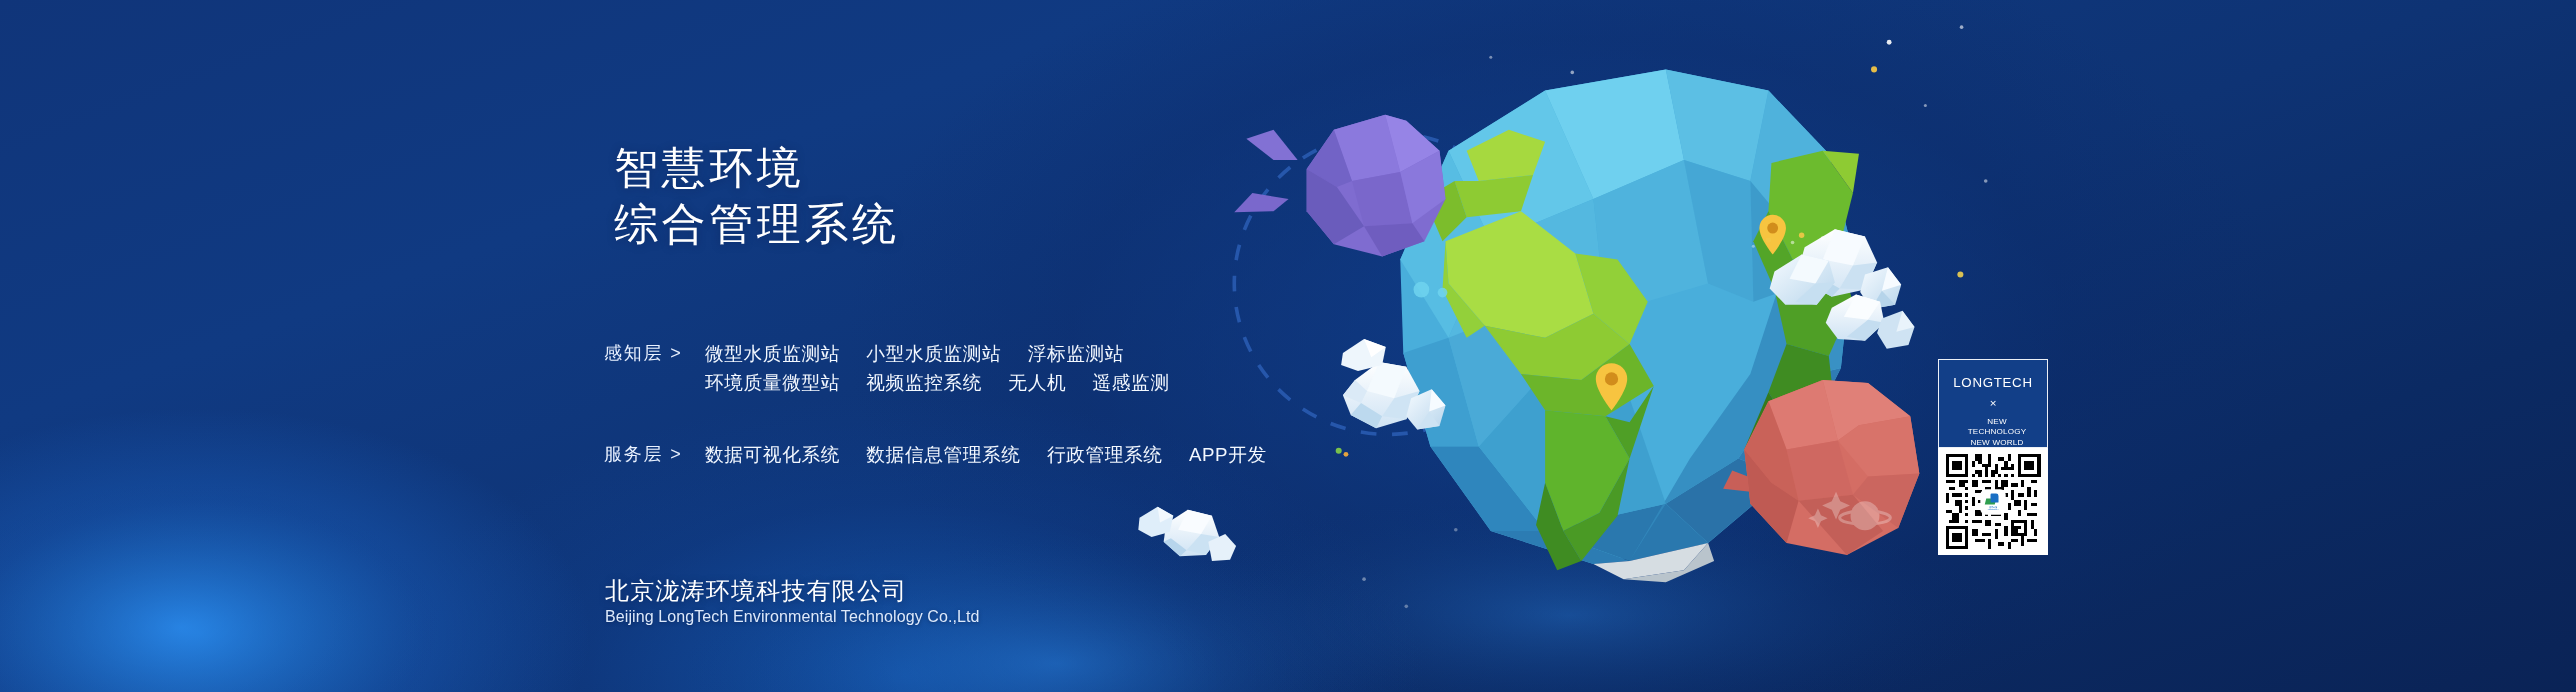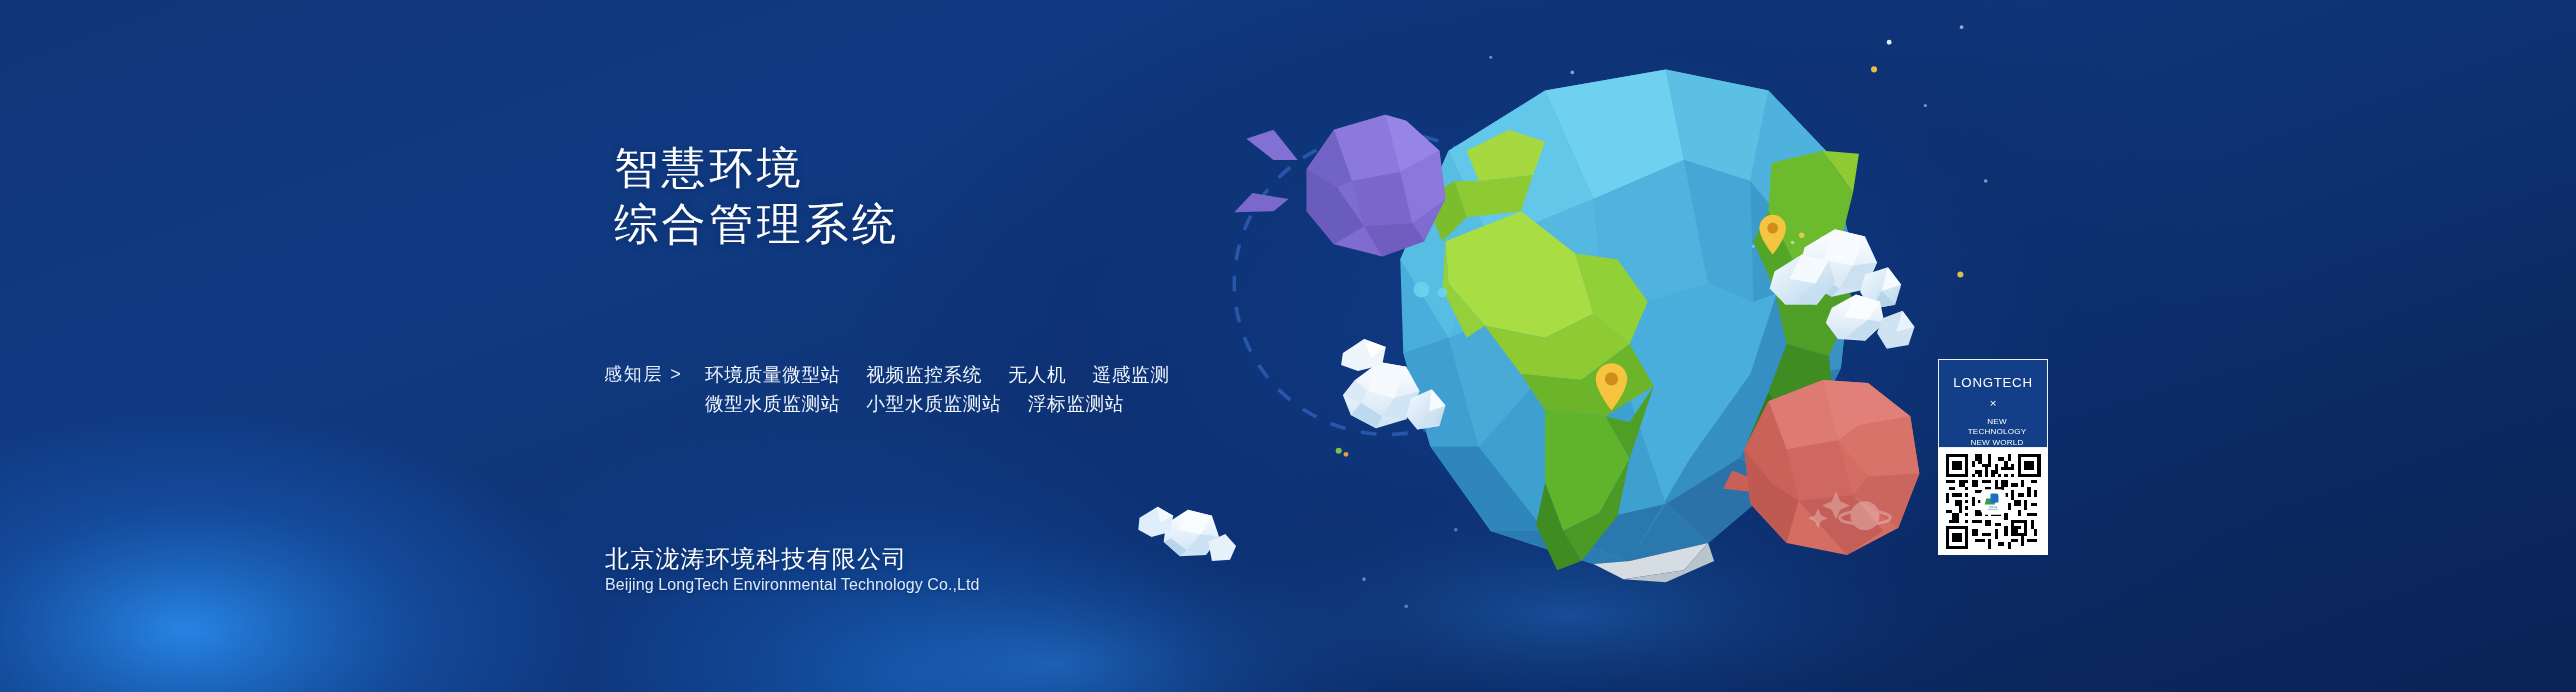--- a/index.html
+++ b/index.html
@@ -20,7 +20,7 @@
     letter-spacing:3.6px;white-space:pre-line;
     text-shadow:0 1.2px 8.4px rgba(0,20,60,.35);
   }
-  .layers{position:absolute;left:604px;top:360px;width:604px;color:#eaf2ff;}
+  .layers{position:absolute;left:604px;top:339px;width:604px;color:#eaf2ff;}
   .layer-row{display:flex;align-items:flex-start;margin-bottom:15.7px;}
   .layer-row.service{margin-top:43px;}
   .layer-label{

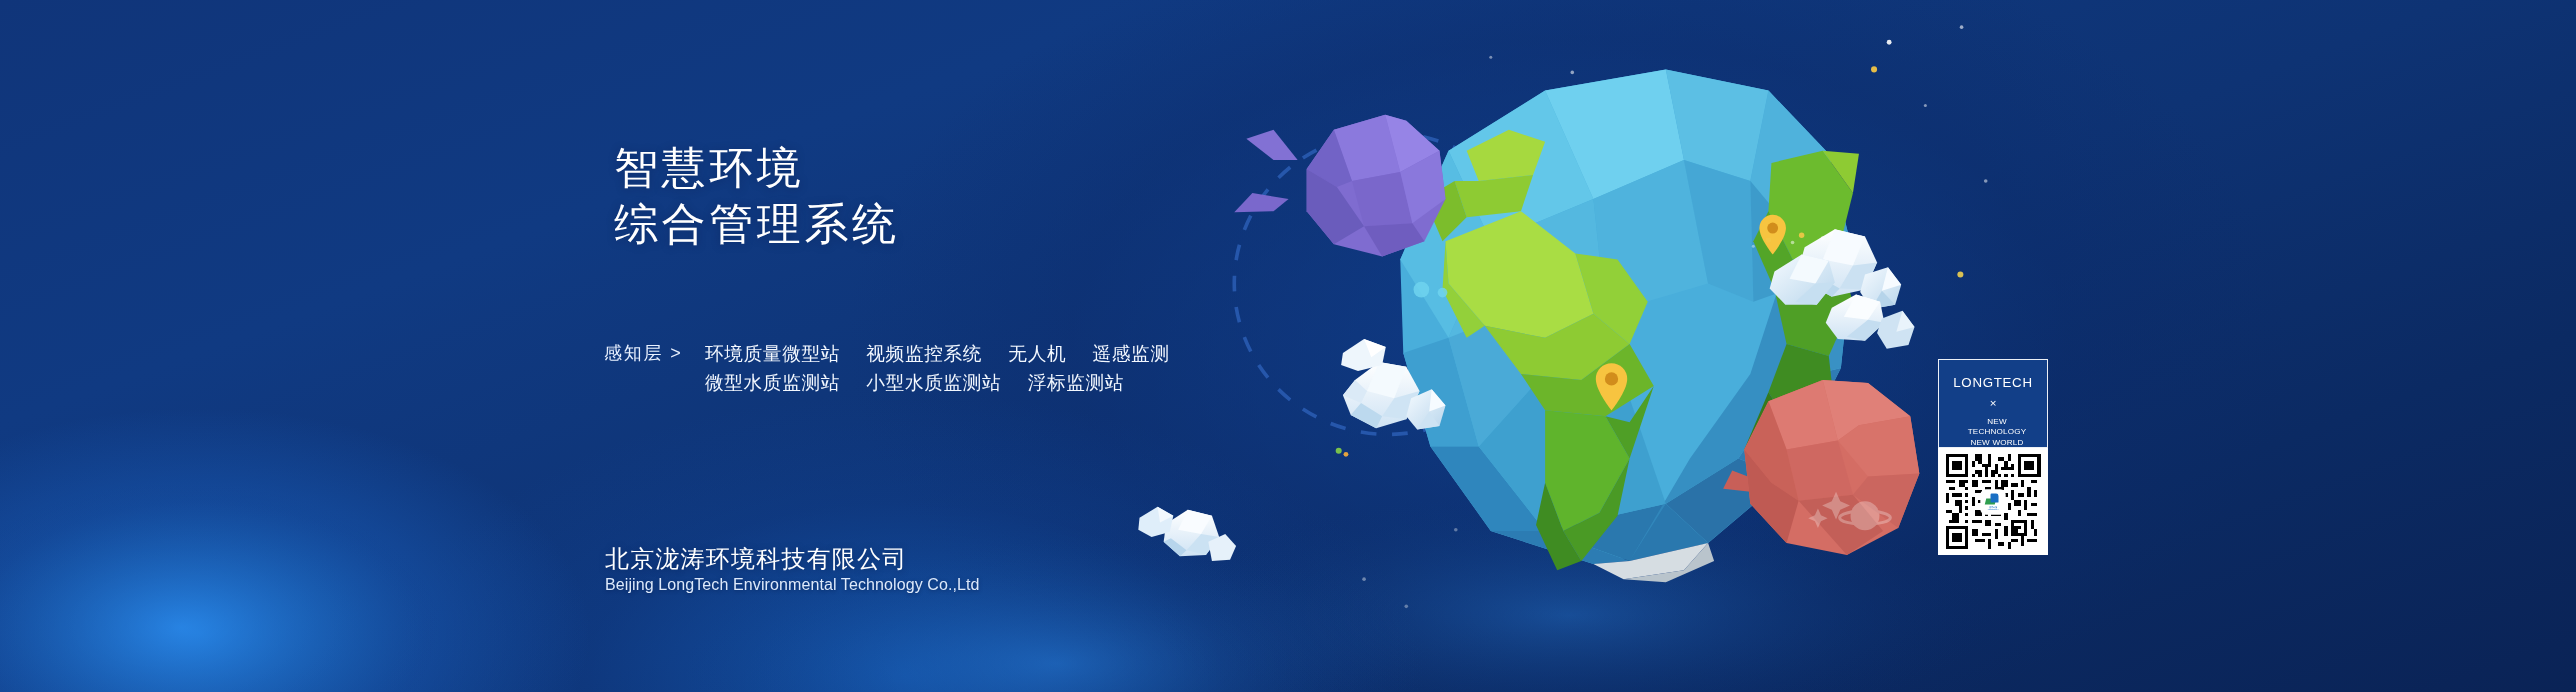--- a/index.html
+++ b/index.html
@@ -270,15 +270,15 @@
       <div class="layer-label">感知层 &gt;</div>
       <div class="layer-items">
         <div class="layer-line">
+          <span>微型水质监测站</span>
+          <span>小型水质监测站</span>
+          <span>浮标监测站</span>
+        </div>
+        <div class="layer-line">
           <span>环境质量微型站</span>
           <span>视频监控系统</span>
           <span>无人机</span>
           <span>遥感监测</span>
-        </div>
-        <div class="layer-line">
-          <span>微型水质监测站</span>
-          <span>小型水质监测站</span>
-          <span>浮标监测站</span>
         </div>
       </div>
     </div>

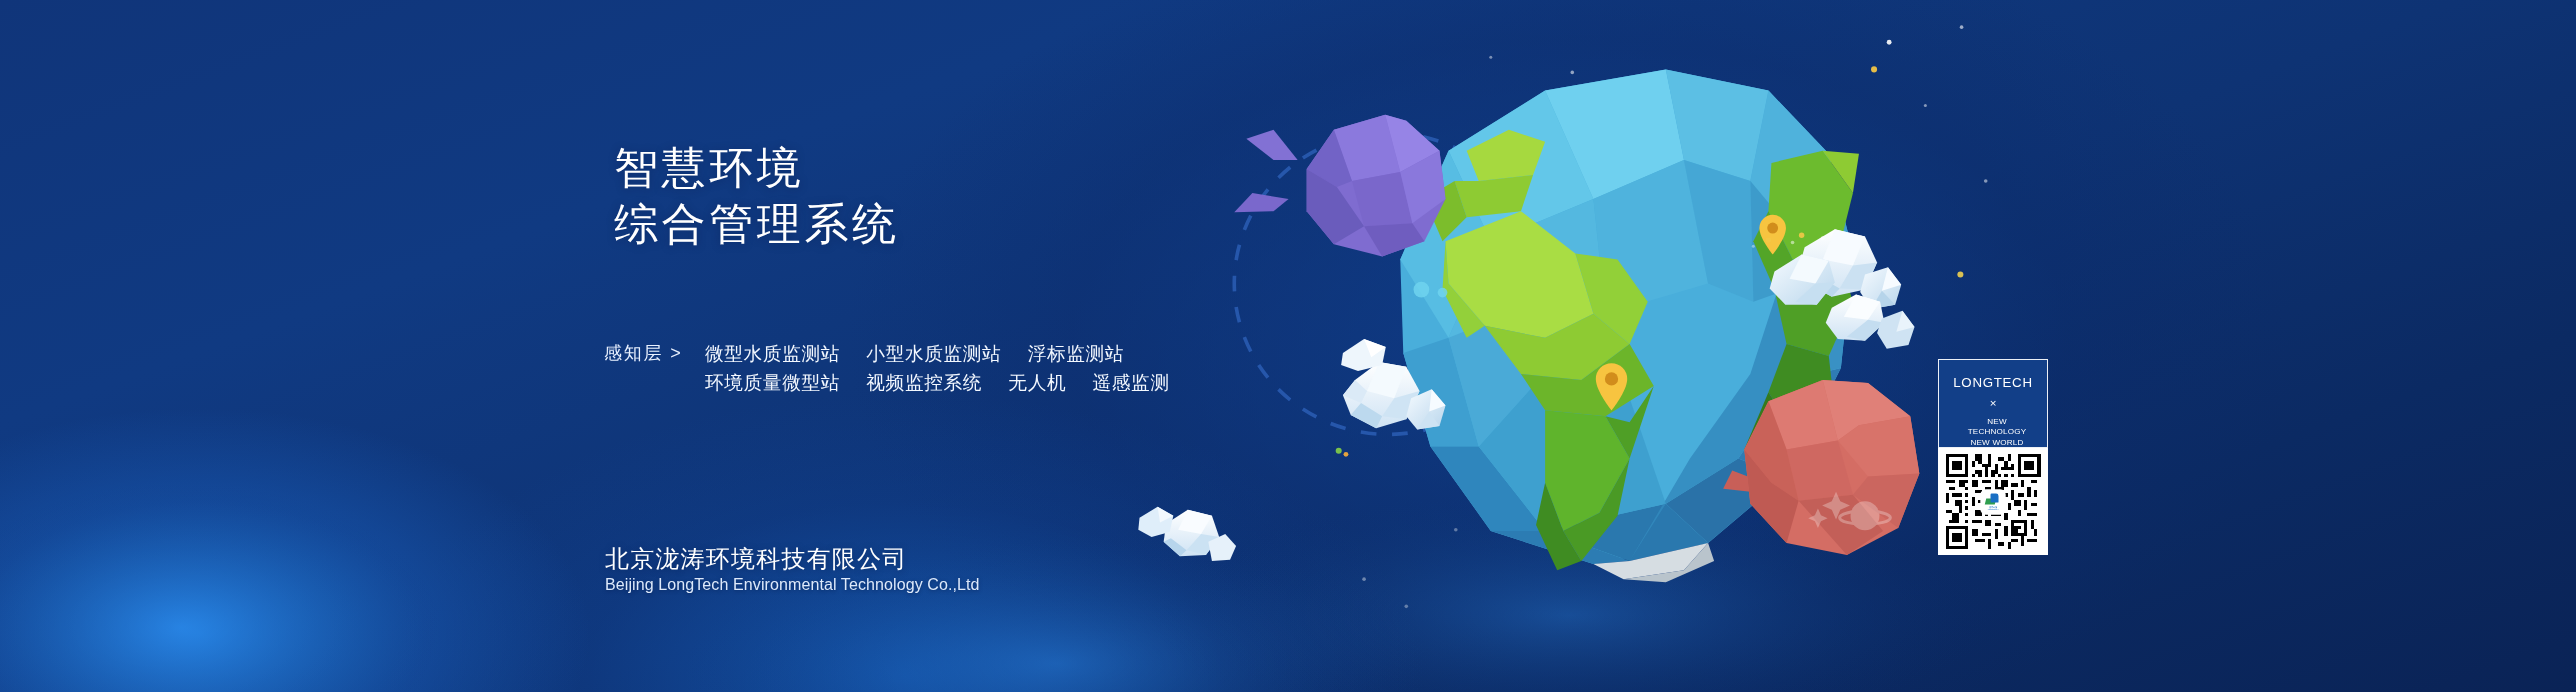--- a/index.html
+++ b/index.html
@@ -283,6 +283,17 @@
       </div>
     </div>
 
+    <div class="layer-row service">
+      <div class="layer-label">服务层 &gt;</div>
+      <div class="layer-items">
+        <div class="layer-line">
+          <span>数据可视化系统</span>
+          <span>数据信息管理系统</span>
+          <span>行政管理系统</span>
+          <span>APP开发</span>
+        </div>
+      </div>
+    </div>
   </div>
 
   <div class="company">

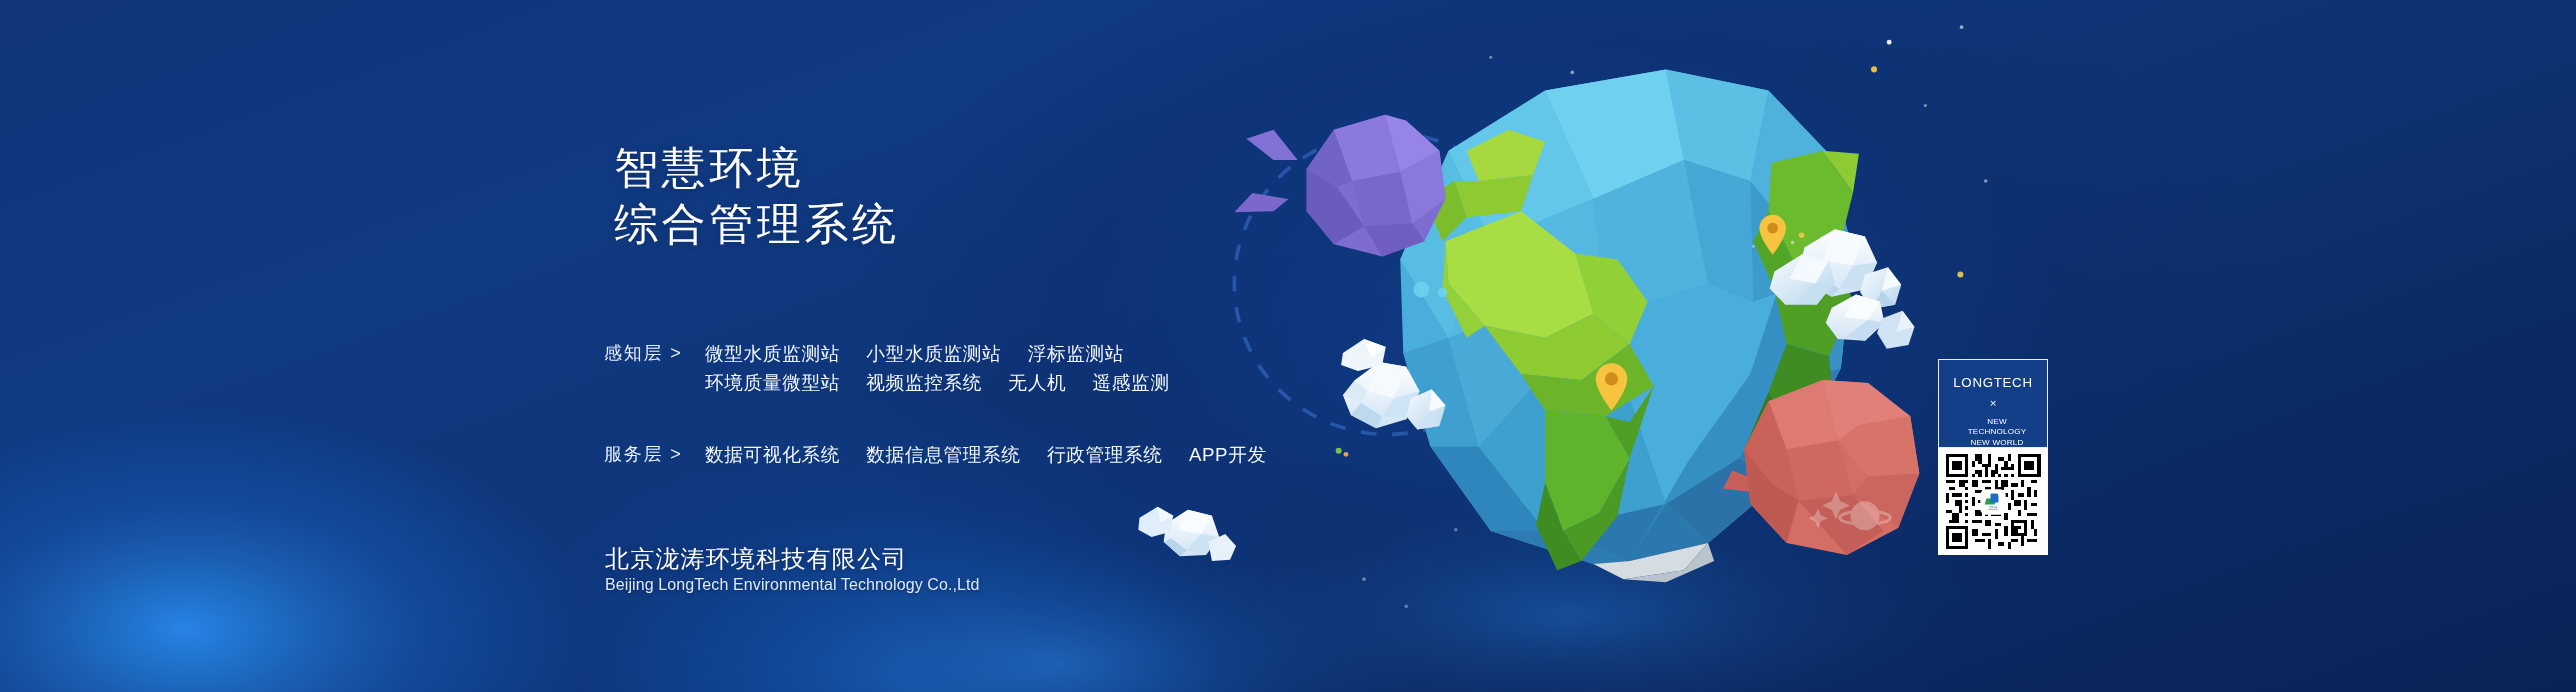--- a/index.html
+++ b/index.html
@@ -32,7 +32,7 @@
   .layer-line span{margin-right:20.5px;}
   .layer-line span:last-child{margin-right:0;}
 
-  .company{position:absolute;left:605px;top:546px;}
+  .company{position:absolute;left:605px;top:578px;}
   .company .cn{
     font-size:24px;color:#ffffff;letter-spacing:1.2px;line-height:1.12;
     text-shadow:0 1.2px 6px rgba(0,25,70,.5);

